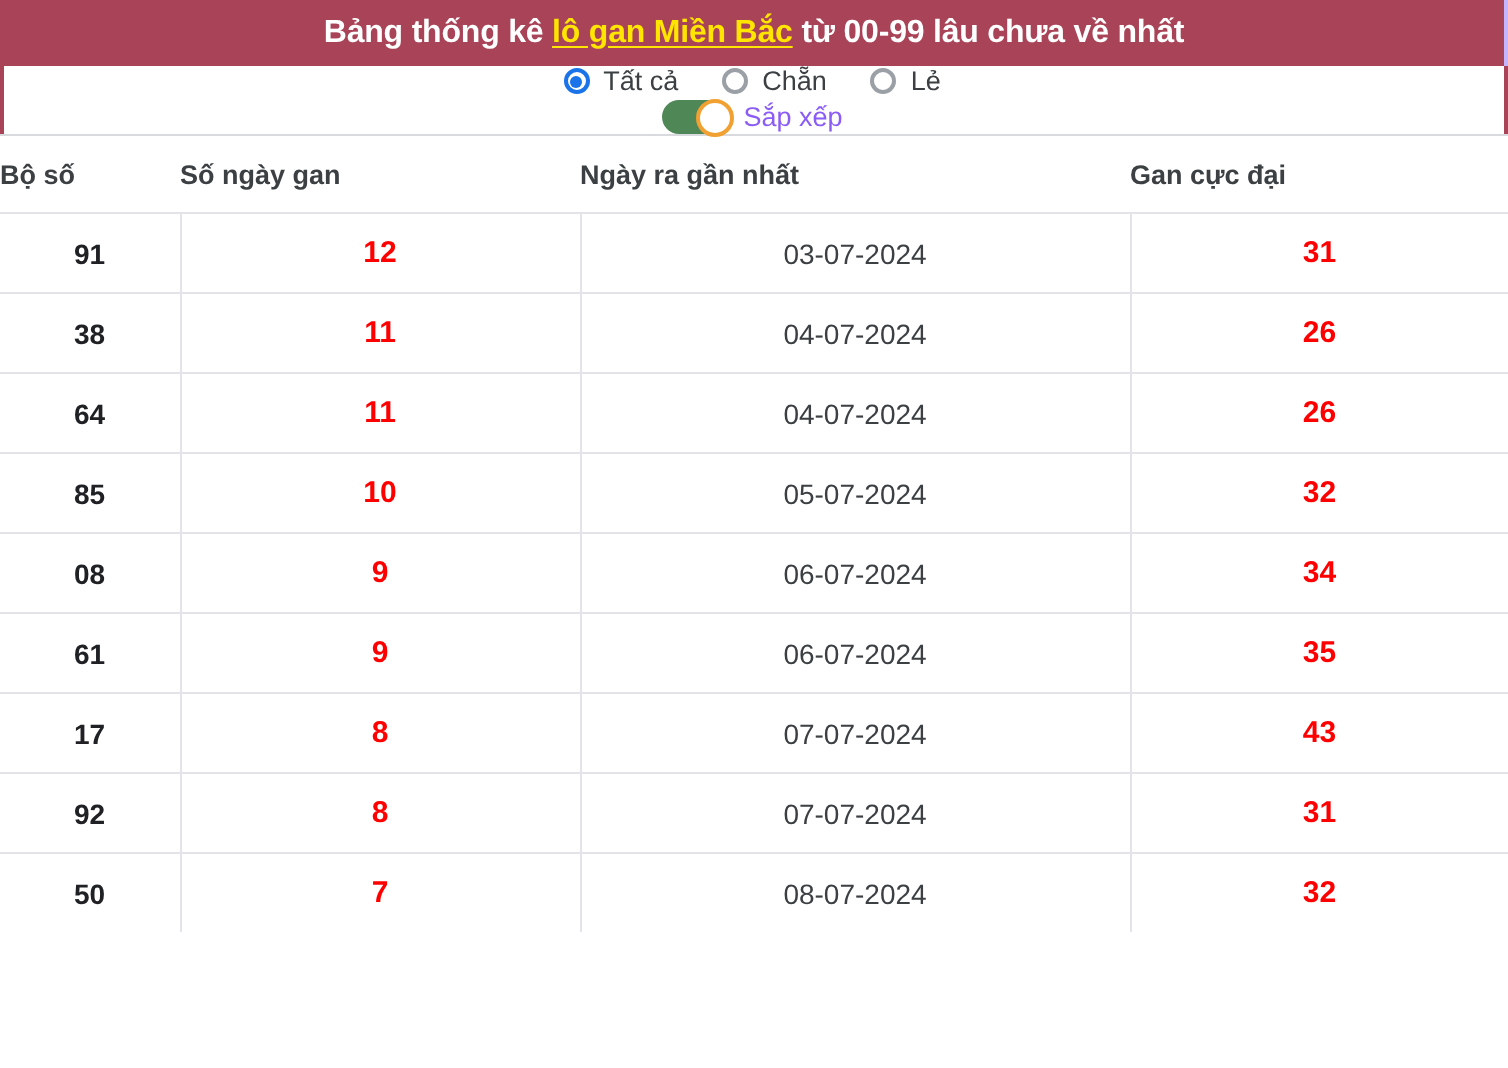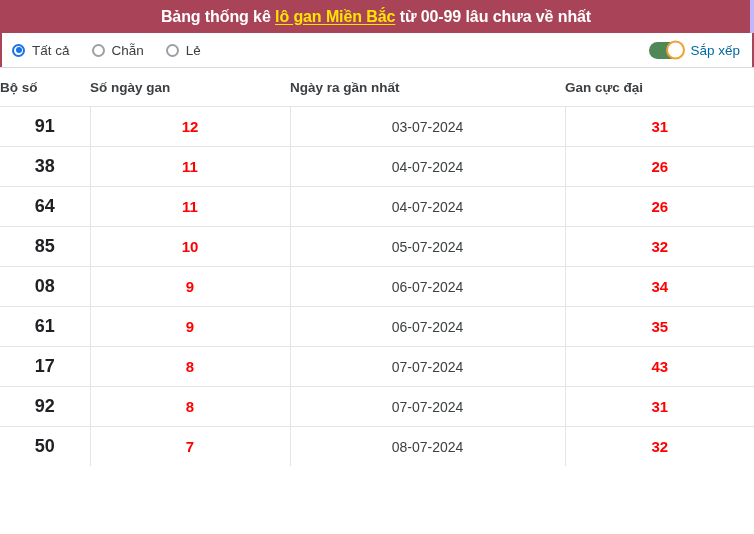--- a/index.html
+++ b/index.html
@@ -28,7 +28,7 @@
     height: 33px;
     background: #a94458;
     border-left: 2px solid #a94458;
-    border-right: 4px solid #c4b5fd;
+    border-right: 2px solid #c4b5fd;
     display: flex;
     align-items: center;
     justify-content: center;

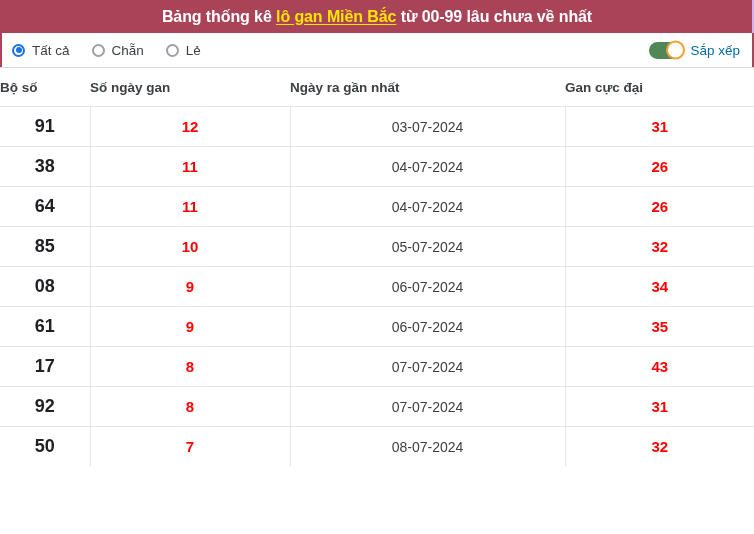--- a/index.html
+++ b/index.html
@@ -59,6 +59,7 @@
     justify-content: space-between;
     padding: 0 12px 0 10px;
     box-sizing: border-box;
+    flex-direction: column;
   }
 
   .radio-group {

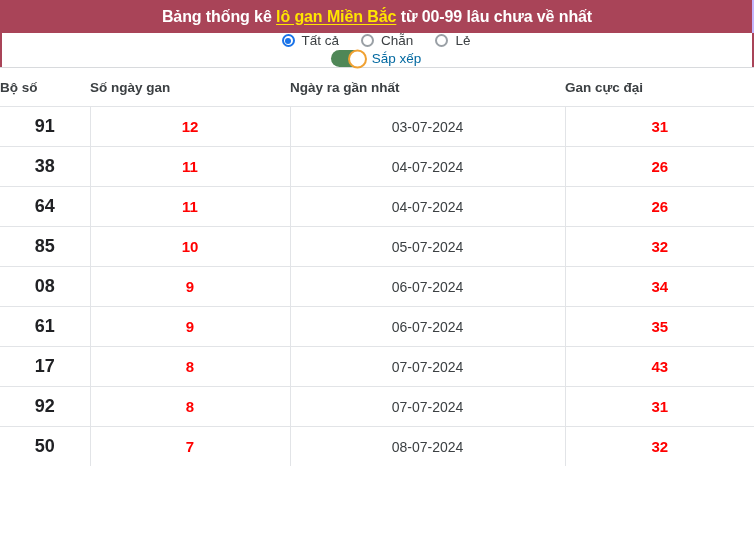--- a/index.html
+++ b/index.html
@@ -131,7 +131,7 @@
   }
   .sort-label {
     font-size: 13.5px;
-    color: #0369a1;
+    color: #8b5cf6;
     white-space: nowrap;
   }
 

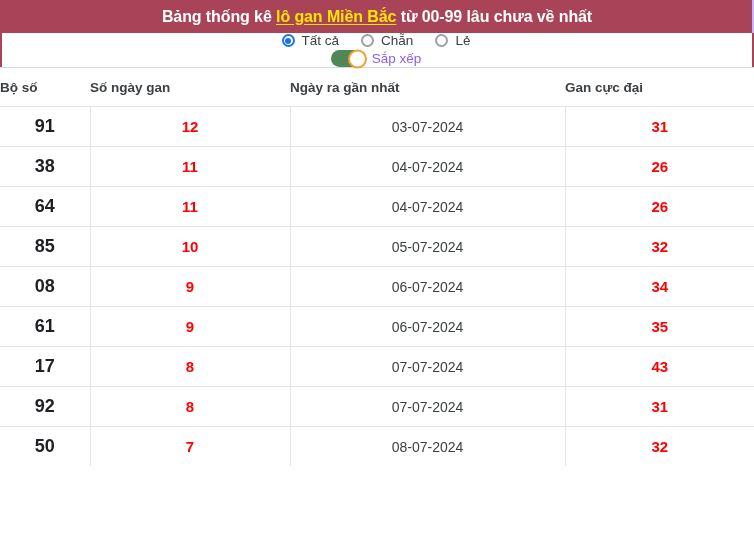--- a/index.html
+++ b/index.html
@@ -176,7 +176,7 @@
   }
 
   .cell-num {
-    font-size: 18px;
+    font-size: 14px;
     font-weight: bold;
     color: #202124;
   }

